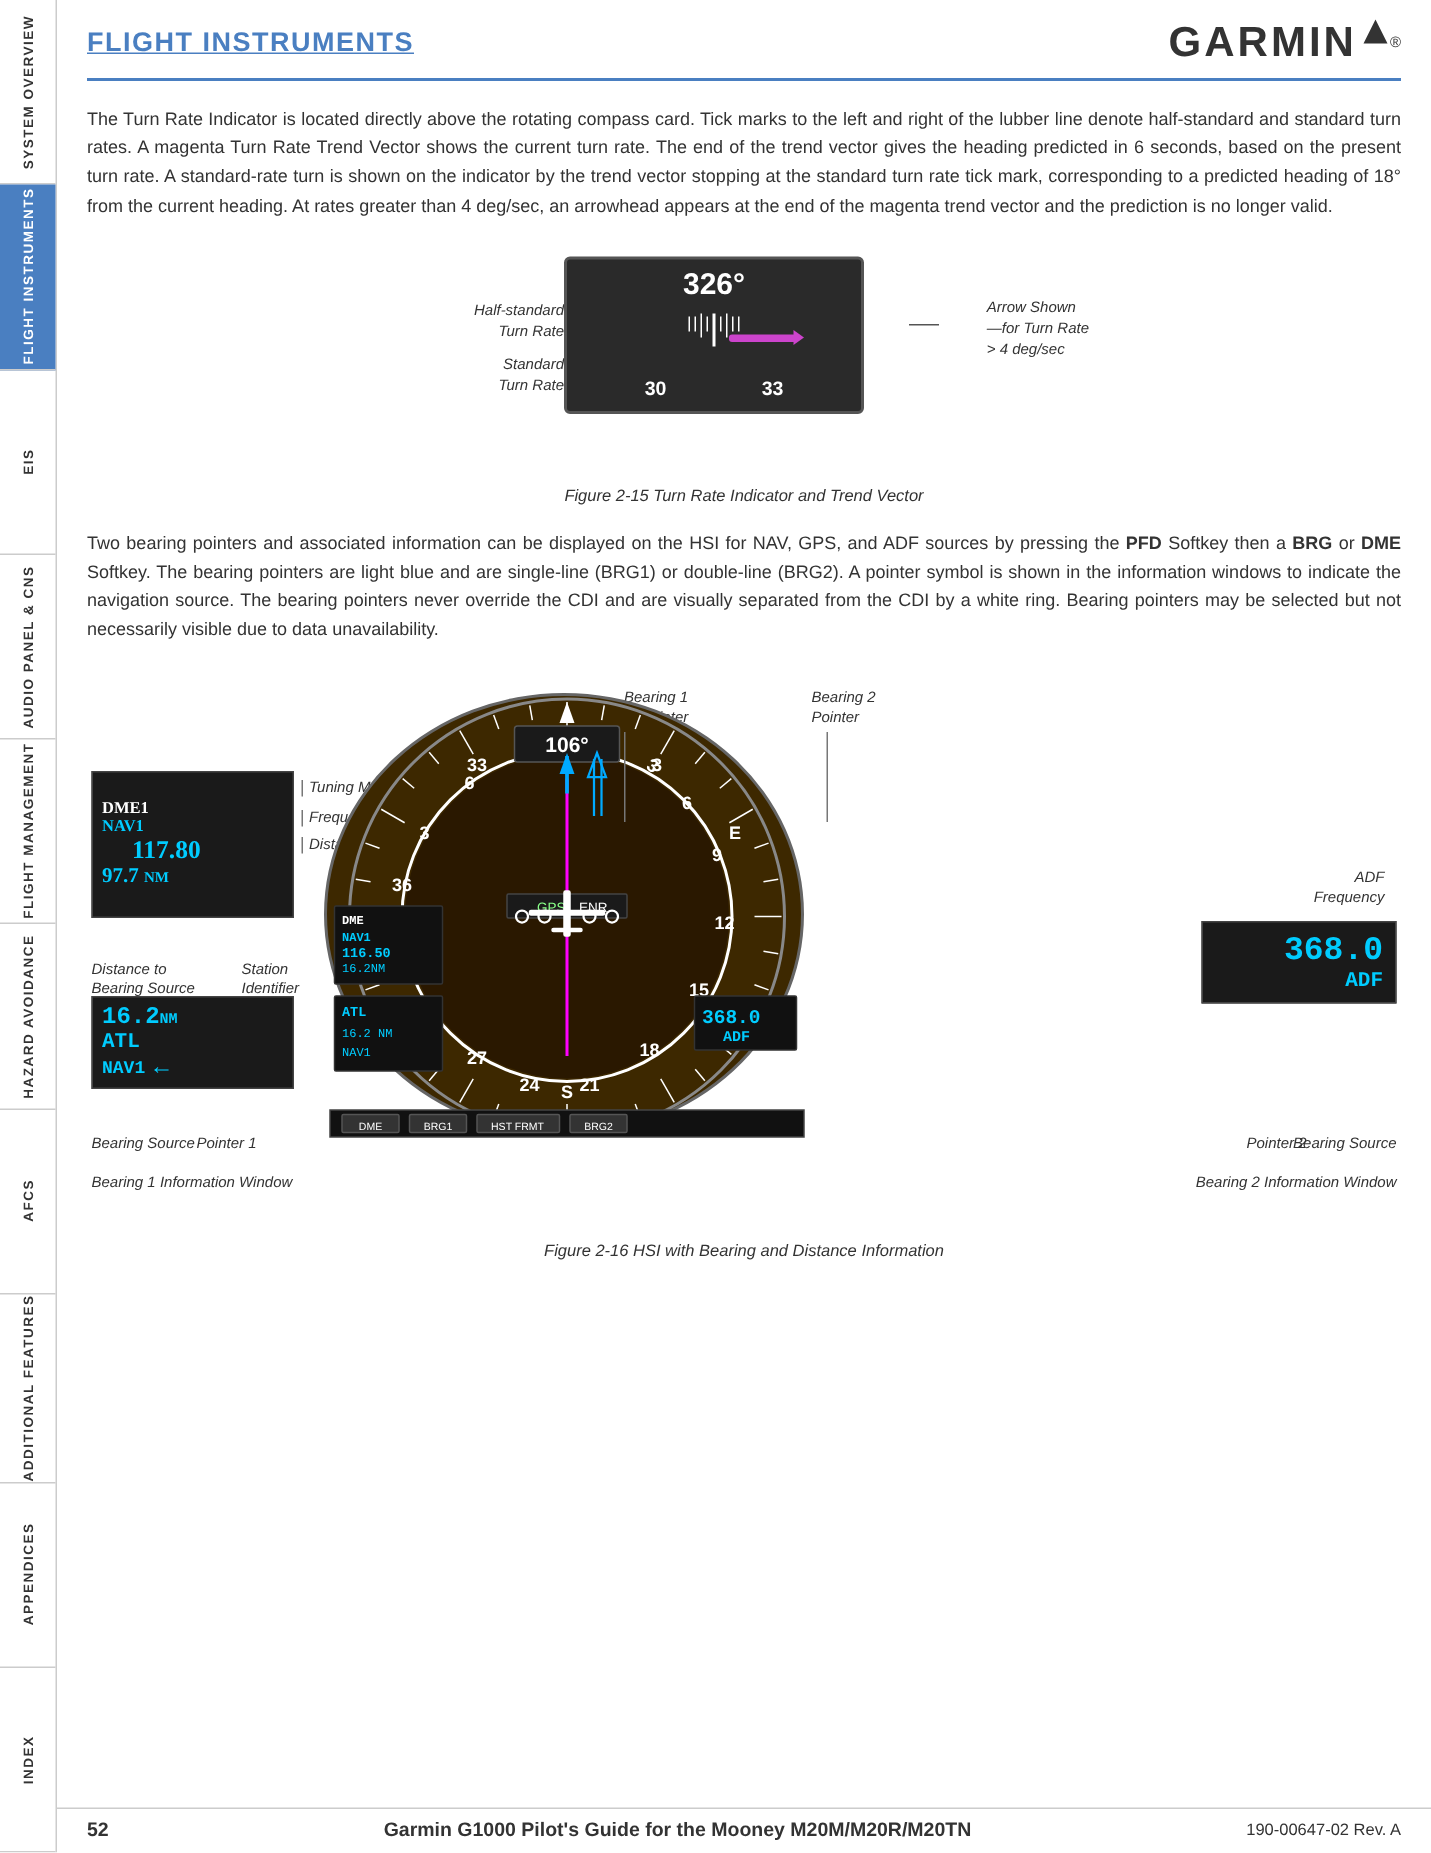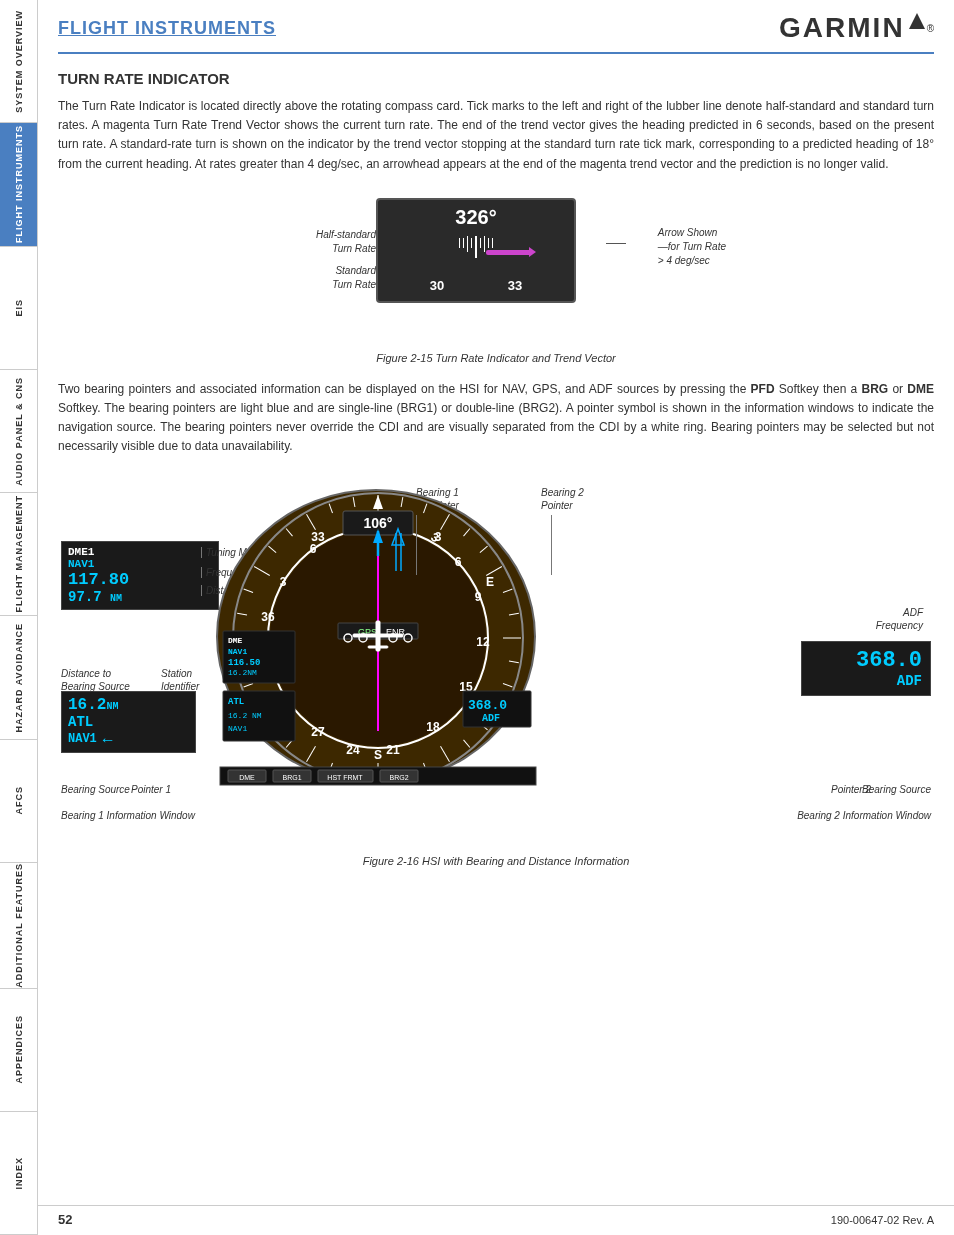--- a/index.html
+++ b/index.html
@@ -247,7 +247,6 @@
   </div>
 
   <div style="margin-bottom: 14px;">
-    <div class="section-heading">TURN RATE INDICATOR</div>
     <p class="body-text">The Turn Rate Indicator is located directly above the rotating compass card.  Tick marks to the left and right of the lubber line denote half-standard and standard turn rates.  A magenta Turn Rate Trend Vector shows the current turn rate.  The end of the trend vector gives the heading predicted in 6 seconds, based on the present turn rate.  A standard-rate turn is shown on the indicator by the trend vector stopping at the standard turn rate tick mark, corresponding to a predicted heading of 18° from the current heading.  At rates greater than 4 deg/sec, an arrowhead appears at the end of the magenta trend vector and the prediction is no longer valid.</p>
 
     <div class="figure-container">

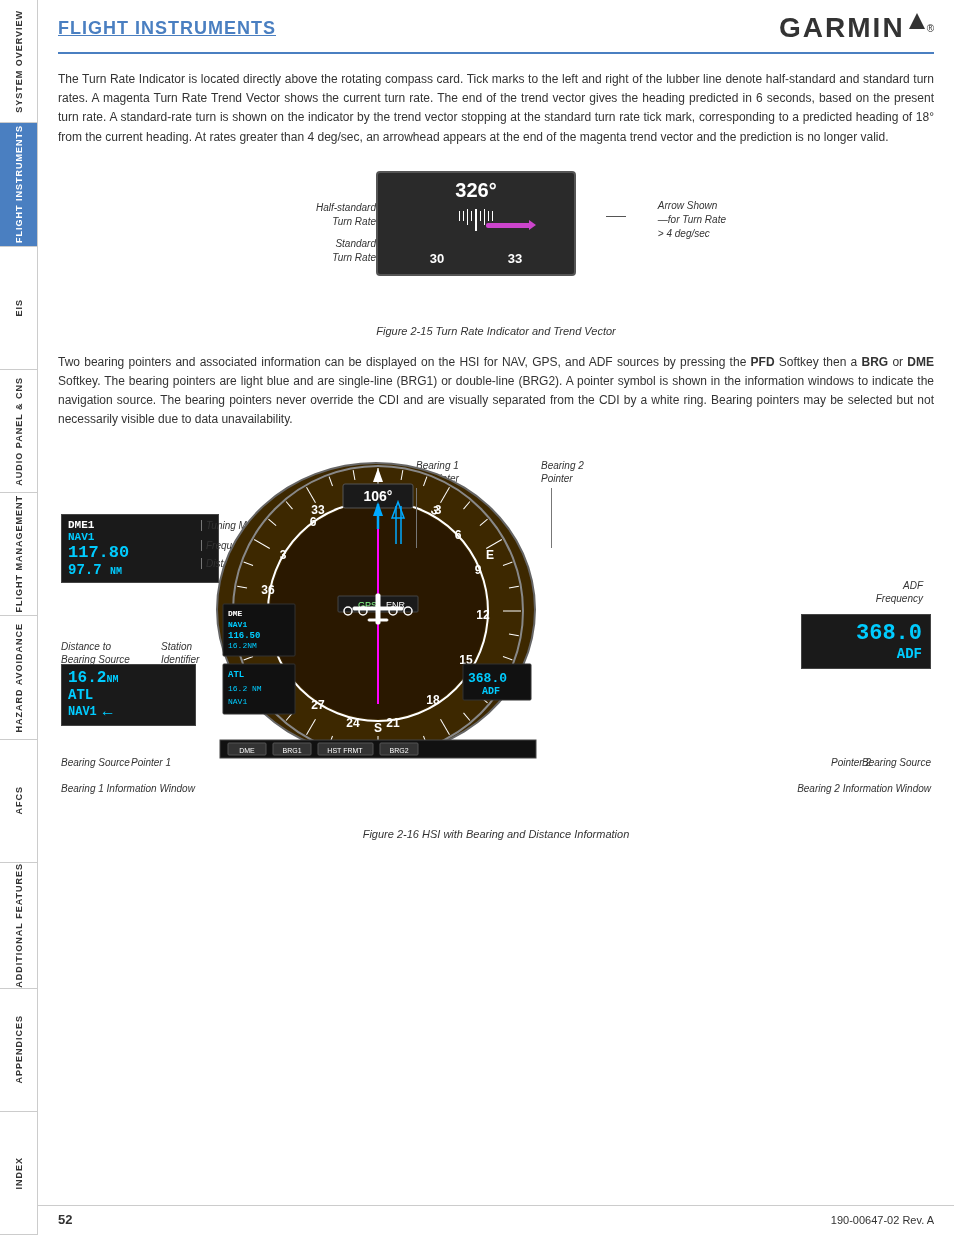--- a/index.html
+++ b/index.html
@@ -305,7 +305,7 @@
     <div class="figure-container">
       <div style="position:relative; width:870px; height:360px;">
 
-        <div style="position:absolute; left:0; top:70px; width:158px; background:#1a1a1a; border:1px solid #444; padding:4px 6px; font-family:Liberation Mono, monospace;">
+        <div style="position:absolute; left:0; top:70px; width:135px; background:#1a1a1a; border:1px solid #444; padding:18px 6px; font-family:Liberation Serif, serif;">
           <div style="font-size:11px; color:white; font-weight:bold;">DME1</div>
           <div style="font-size:11px; color:#00ccff; font-weight:bold;">NAV1</div>
           <div style="font-size:17px; color:#00ccff; font-weight:bold;">117.80</div>

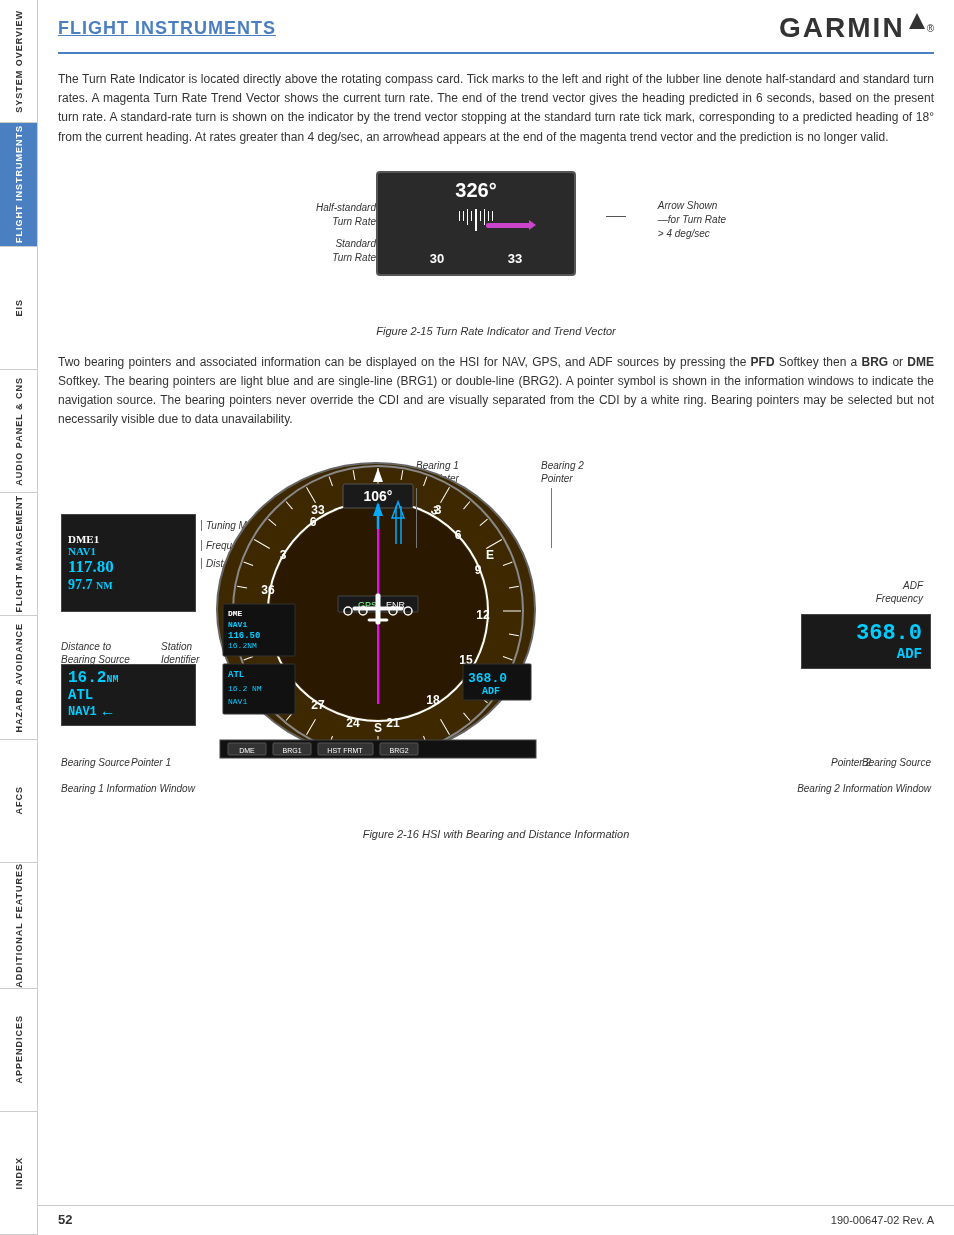--- a/index.html
+++ b/index.html
@@ -308,7 +308,7 @@
         <div style="position:absolute; left:0; top:70px; width:135px; background:#1a1a1a; border:1px solid #444; padding:18px 6px; font-family:Liberation Serif, serif;">
           <div style="font-size:11px; color:white; font-weight:bold;">DME1</div>
           <div style="font-size:11px; color:#00ccff; font-weight:bold;">NAV1</div>
-          <div style="font-size:17px; color:#00ccff; font-weight:bold;">117.80</div>
+          <div style="font-size:17px; color:#00ccff; font-weight:bold;margin-left:20px;">117.80</div>
           <div style="font-size:14px; color:#00ccff; font-weight:bold;">97.7 <span style="font-size:10px;">NM</span></div>
         </div>
 

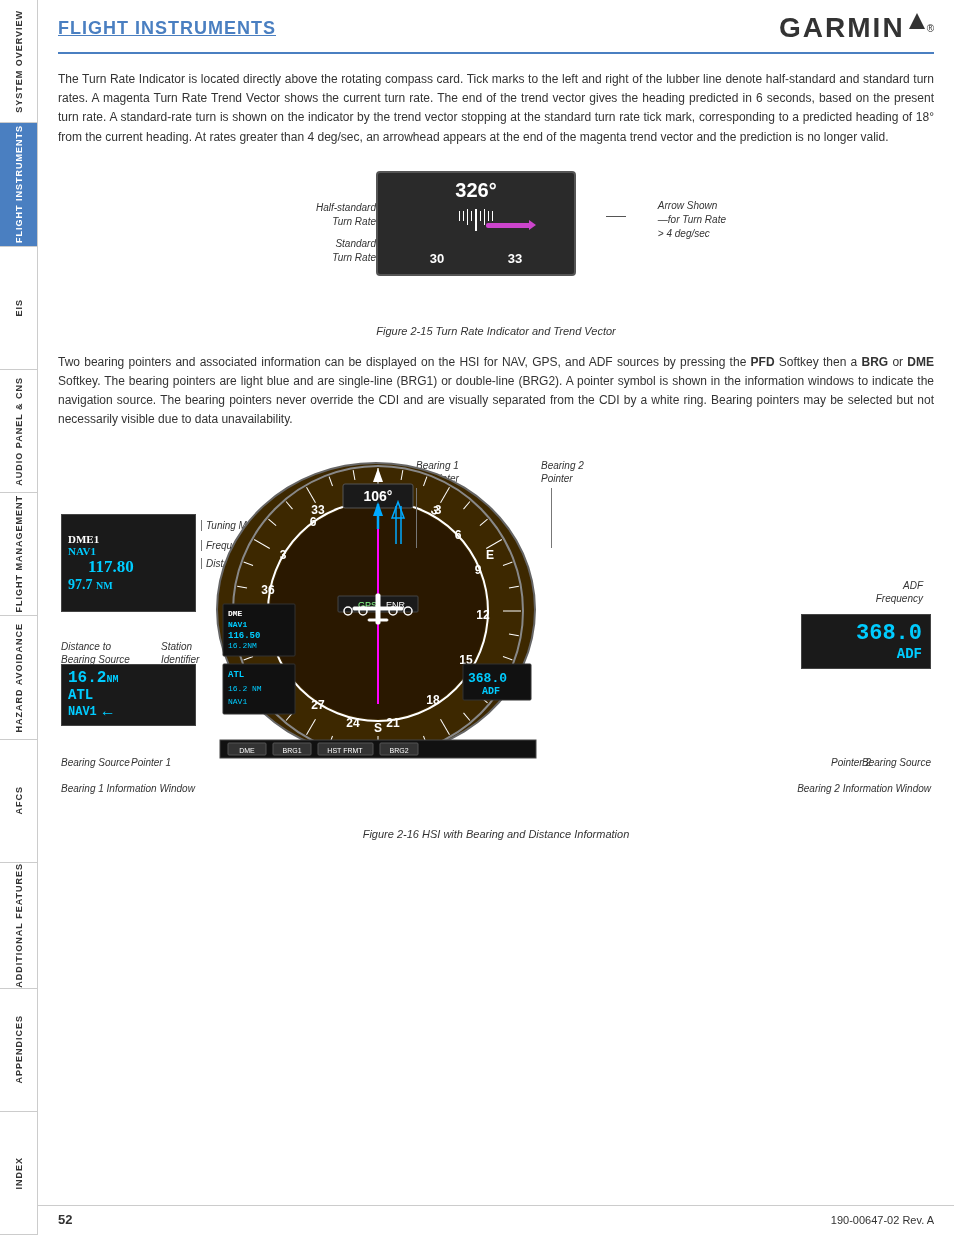--- a/index.html
+++ b/index.html
@@ -493,6 +493,7 @@
 
 <div class="footer">
   <div class="footer-page">52</div>
+  <div class="footer-title">Garmin G1000 Pilot's Guide for the Mooney M20M/M20R/M20TN</div>
   <div class="footer-doc">190-00647-02  Rev. A</div>
 </div>
 

